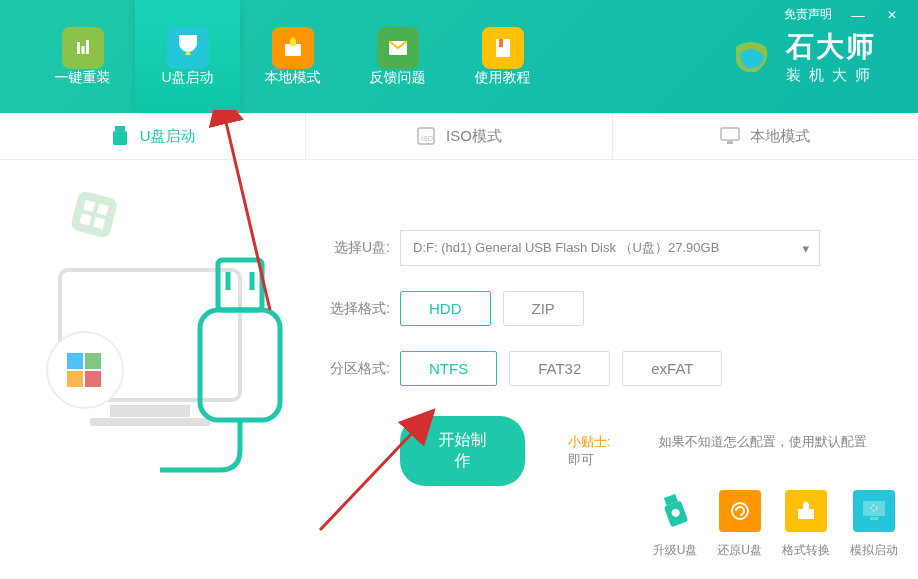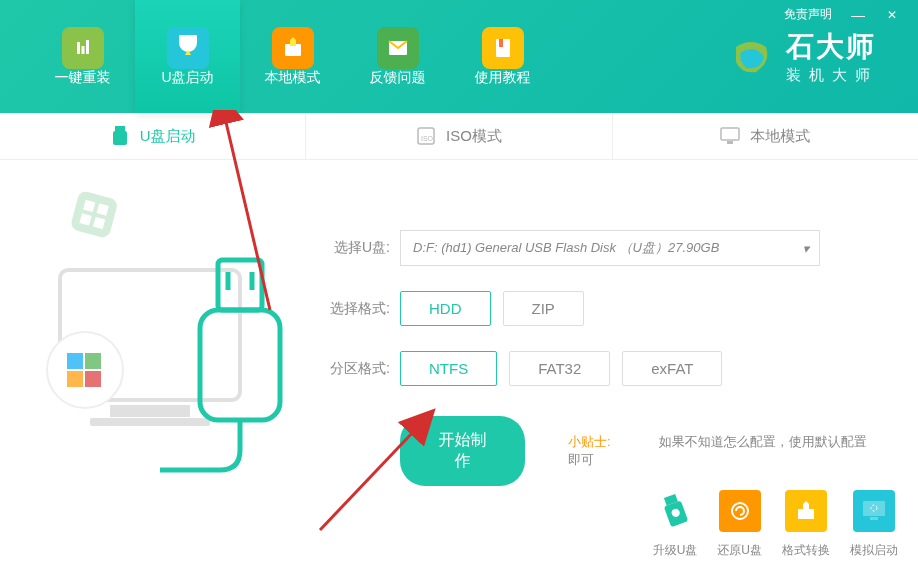--- a/index.html
+++ b/index.html
@@ -35,7 +35,7 @@
 
 .row { display: flex; align-items: center; margin-bottom: 25px; }
 .row-label { width: 70px; color: #888; font-size: 14px; text-align: right; margin-right: 10px; }
-.select { flex: 1; max-width: 420px; height: 36px; border: 1px solid #ddd; display: flex; align-items: center; padding: 0 12px; color: #888; font-size: 13px; font-family: monospace; position: relative; cursor: pointer; font-style: italic; }
+.select { flex: 1; max-width: 420px; height: 36px; border: 1px solid #ddd; display: flex; align-items: center; padding: 0 12px; color: #888; font-size: 13px; font-family: monospace; position: relative; cursor: pointer; }
 .select-arrow { position: absolute; right: 10px; color: #888; }
 
 .opts { display: flex; gap: 12px; }

